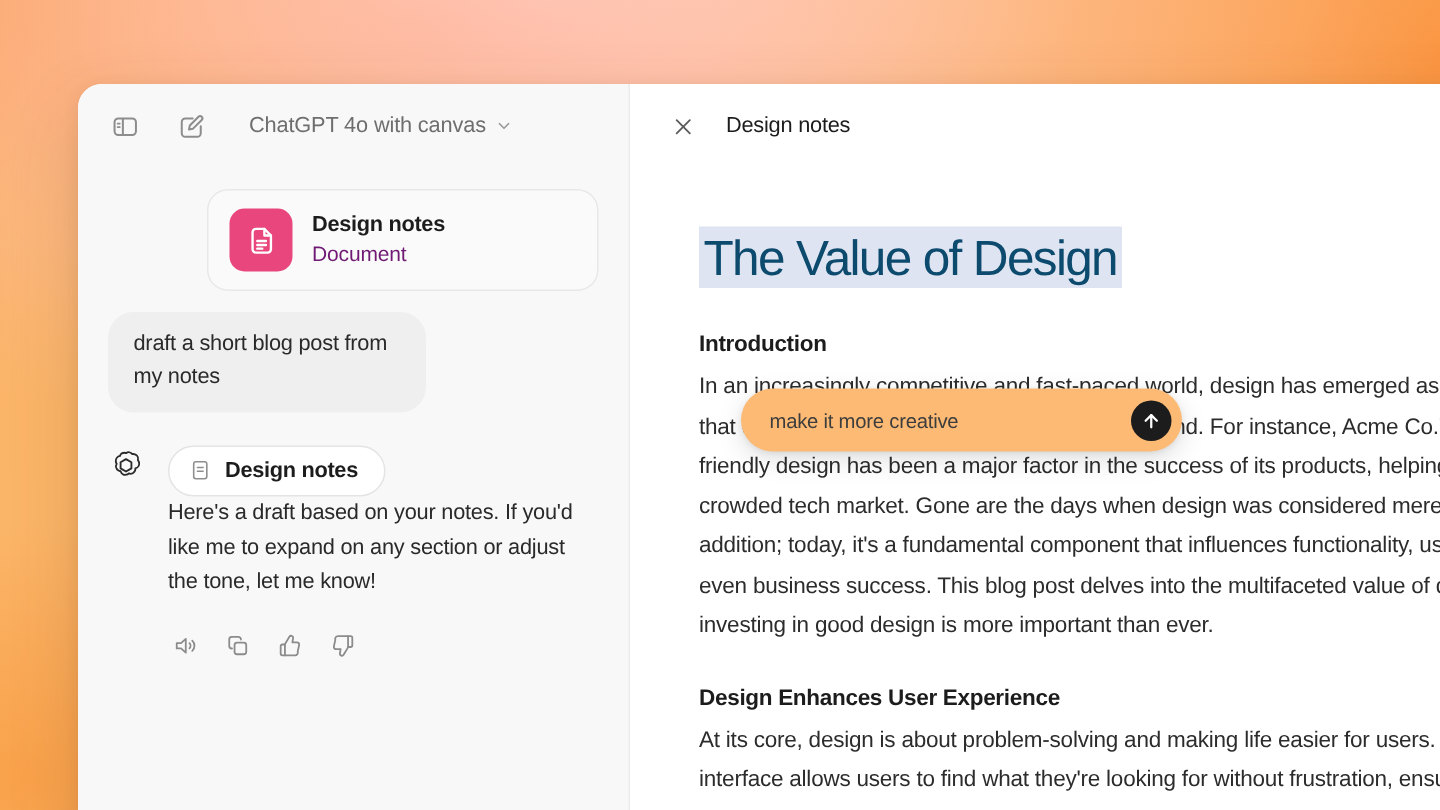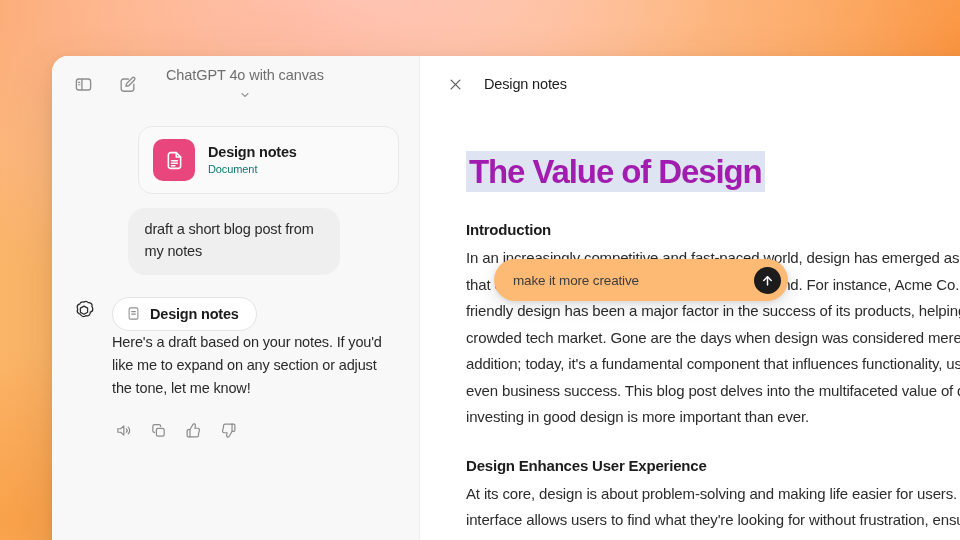--- a/index.html
+++ b/index.html
@@ -89,7 +89,6 @@
     font-size: 14.5px;
     letter-spacing: -0.1px;
     white-space: nowrap;
-    flex-direction: column;
   }
   #model-chevron { display: block; color: #9b9b9b; }
 

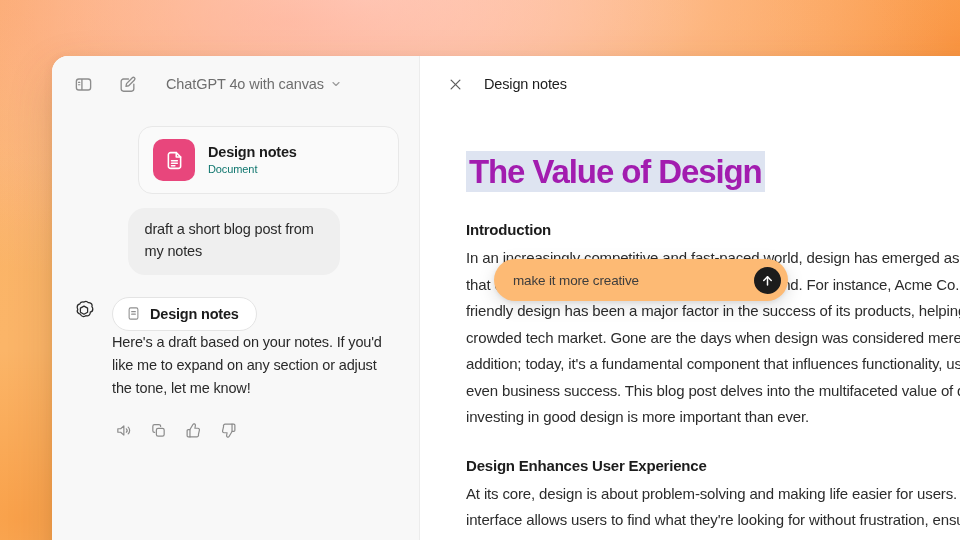--- a/index.html
+++ b/index.html
@@ -129,8 +129,8 @@
     line-height: 1.25;
   }
   #doc-card-subtitle {
-    font-size: 11px;
-    color: #0f766e;
+    font-size: 14px;
+    color: #701a75;
     letter-spacing: -0.1px;
     line-height: 1.3;
     margin-top: 1px;

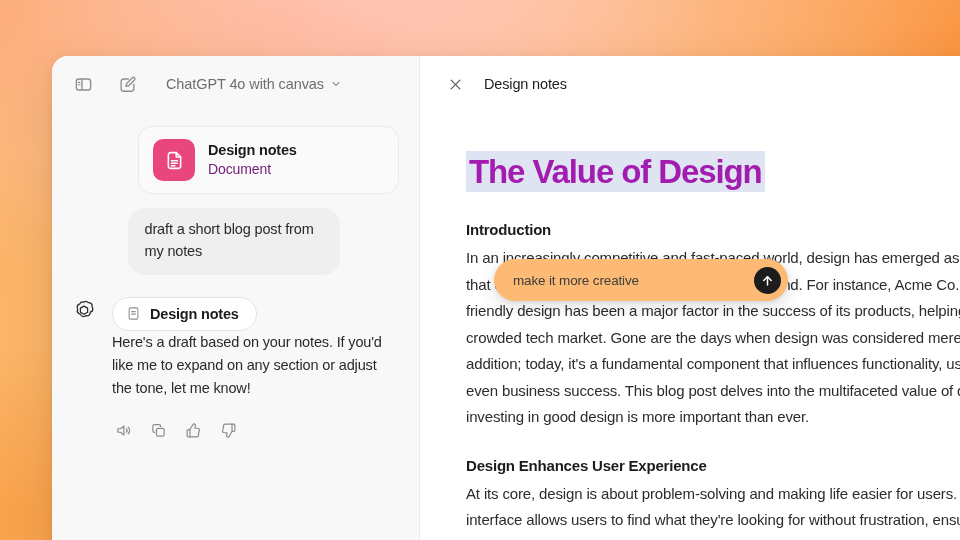--- a/index.html
+++ b/index.html
@@ -249,9 +249,9 @@
 
   #doc-title {
     font-size: 33px;
-    font-weight: bold;
+    font-weight: normal;
     letter-spacing: -1.1px;
-    color: #a21caf;
+    color: #0c4a6e;
     line-height: 1.12;
     display: inline;
     background: #dee4f1;

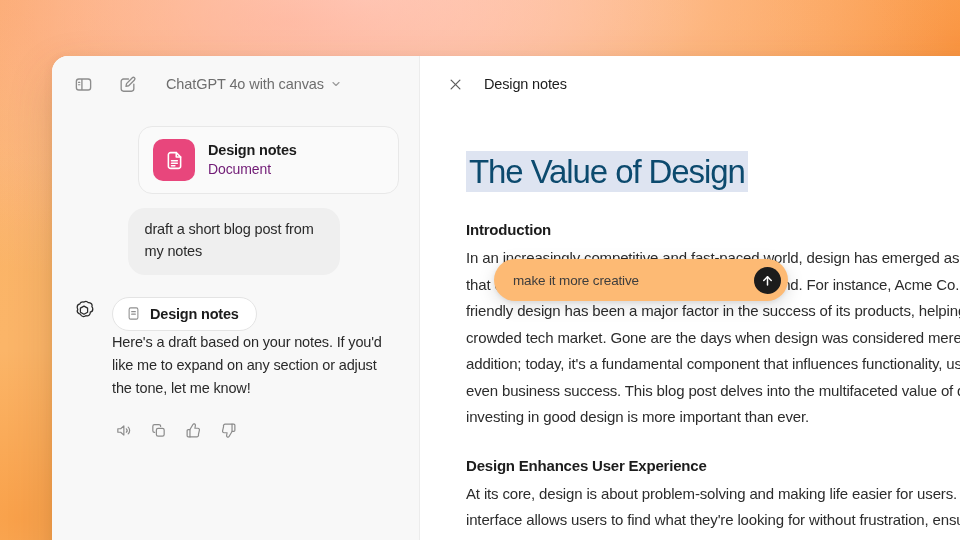--- a/index.html
+++ b/index.html
@@ -139,7 +139,7 @@
   
   #user-row {
     display: flex;
-    justify-content: center;
+    justify-content: flex-start;
     margin-top: 14px;
     padding-right: 4px;
   }

